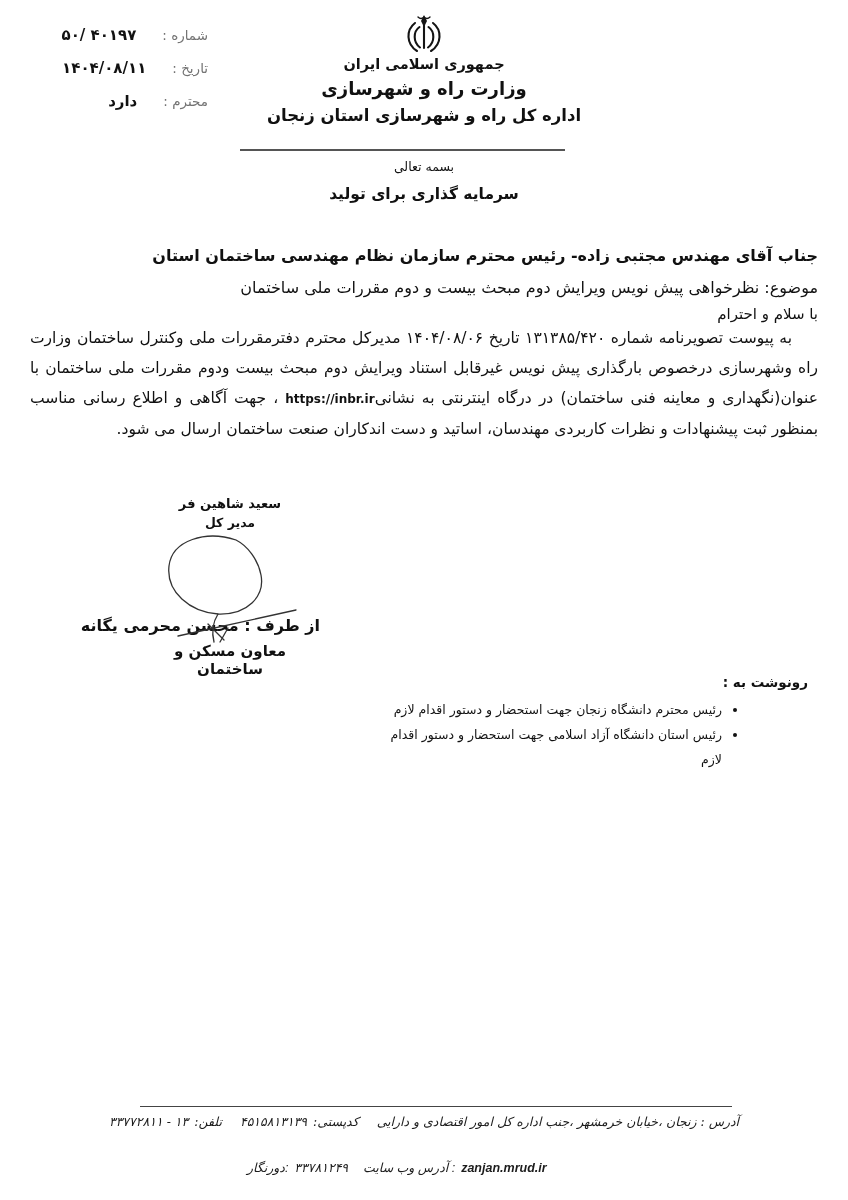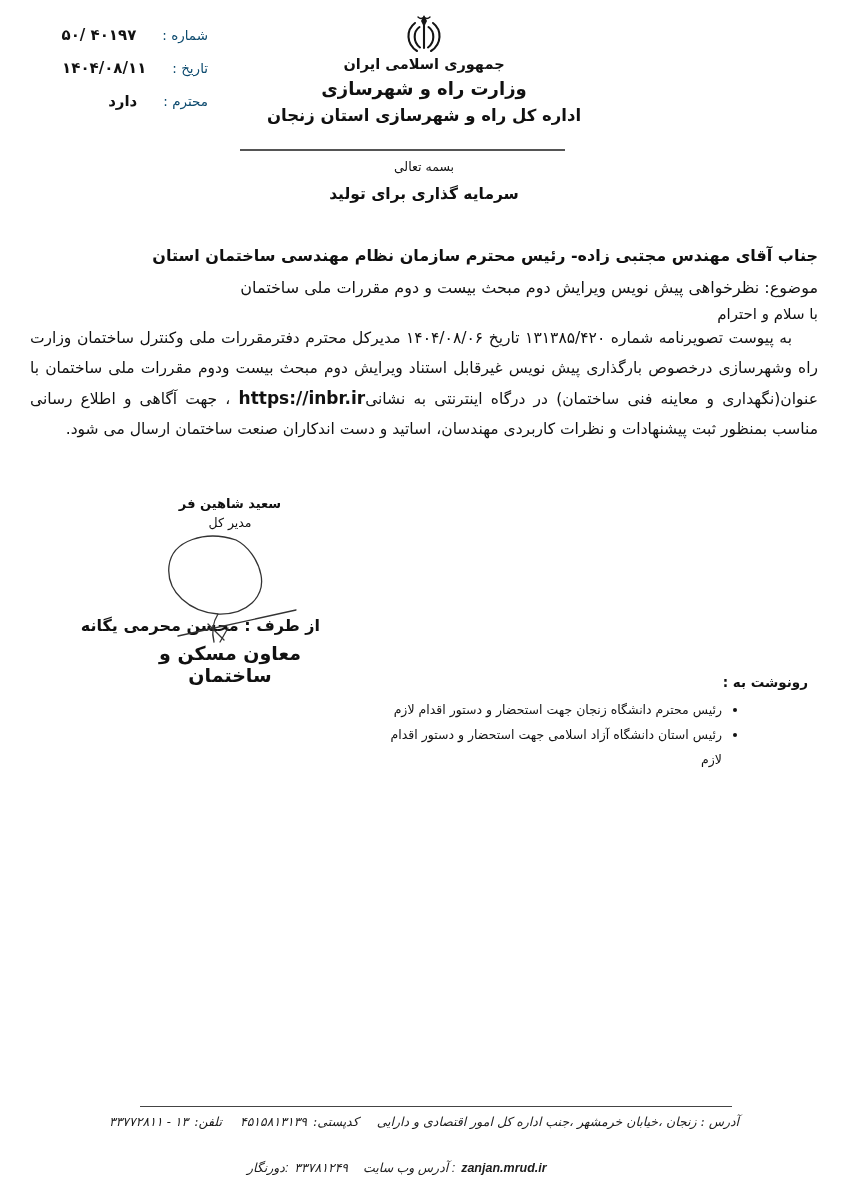--- a/index.html
+++ b/index.html
@@ -13,7 +13,7 @@
   
   .meta{left:28px;top:26px;width:180px;direction:rtl;}
   .meta-row{display:flex;align-items:baseline;gap:26px;margin-bottom:15px;}
-  .meta-label{font-size:13.5px;color:#0c4a6e;white-space:nowrap;}
+  .meta-label{font-size:13.5px;color:#737373;white-space:nowrap;}
   .meta-value{font-size:15px;font-weight:bold;white-space:nowrap;padding-left:15px;}
 
   

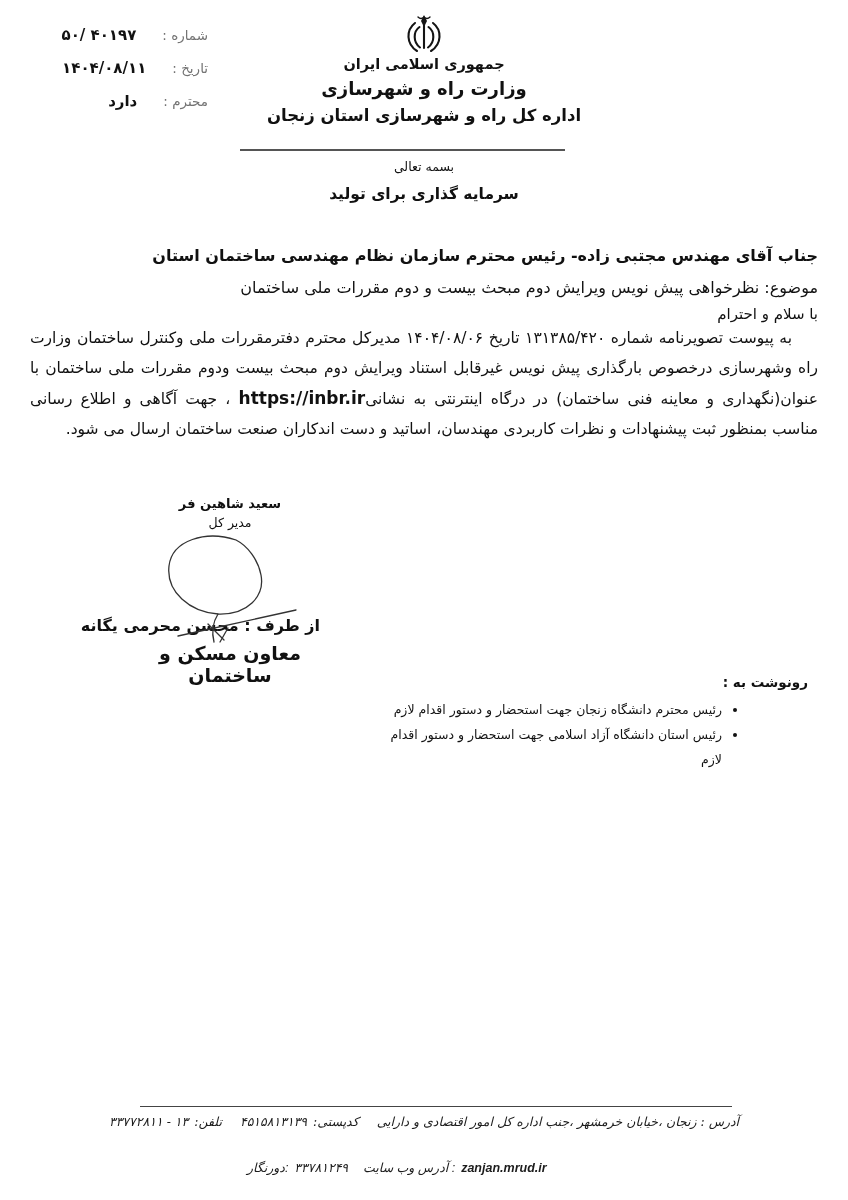--- a/index.html
+++ b/index.html
@@ -31,7 +31,7 @@
   .subject{font-size:16px;font-weight:normal;margin-bottom:8px;}
   .salutation{font-size:15px;margin-bottom:0;}
   .body-par{font-size:15.5px;line-height:30px;text-align:justify;text-indent:26px;margin-top:0;}
-  .url{direction:ltr;unicode-bidi:embed;font-weight:bold;font-size:17px;}
+  .url{direction:ltr;unicode-bidi:embed;font-weight:bold;font-size:12px;}
 
   
   .sig{left:140px;top:496px;width:180px;text-align:center;direction:rtl;}

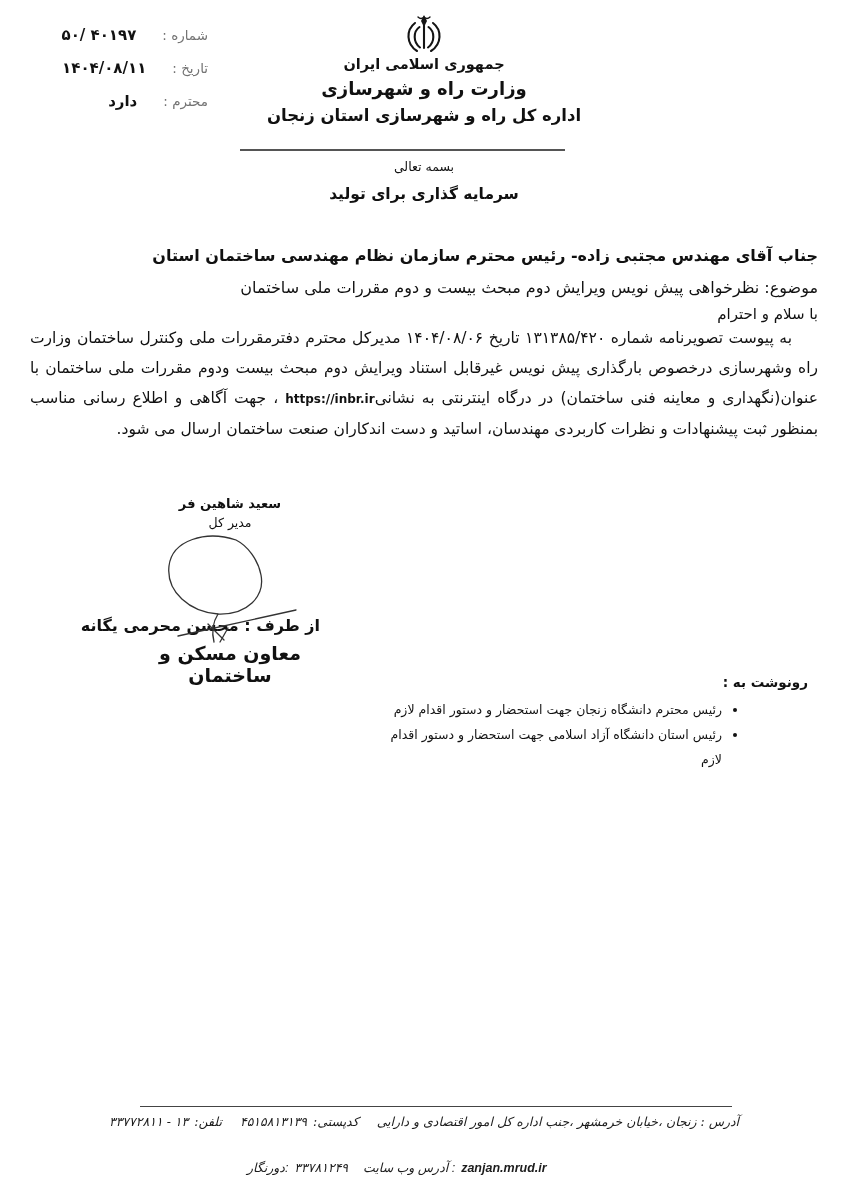--- a/index.html
+++ b/index.html
@@ -36,7 +36,7 @@
   
   .sig{left:140px;top:496px;width:180px;text-align:center;direction:rtl;}
   .sig-name{font-size:13px;font-weight:bold;}
-  .sig-title{font-size:12.5px;font-weight:normal;margin-top:4px;text-align:center;}
+  .sig-title{font-size:12.5px;font-weight:bold;margin-top:4px;text-align:center;}
   .sig-mark{position:absolute;left:8px;top:34px;width:164px;height:122px;}
   .sig-onbehalf{font-size:16px;font-weight:bold;margin-top:86px;white-space:nowrap;margin-left:16px;}
   .sig-deputy{font-size:19px;font-weight:bold;margin-top:7px;}

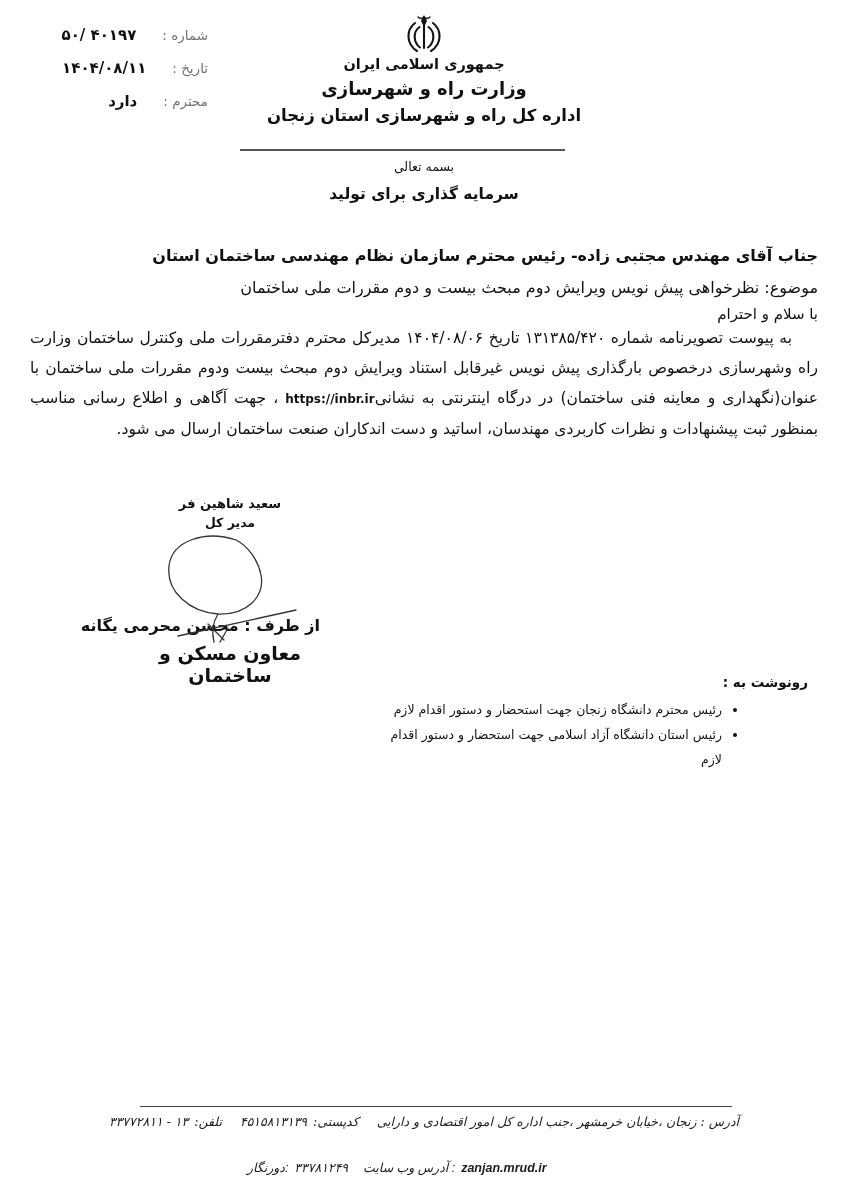--- a/index.html
+++ b/index.html
@@ -39,7 +39,7 @@
   .sig-title{font-size:12.5px;font-weight:bold;margin-top:4px;text-align:center;}
   .sig-mark{position:absolute;left:8px;top:34px;width:164px;height:122px;}
   .sig-onbehalf{font-size:16px;font-weight:bold;margin-top:86px;white-space:nowrap;margin-left:16px;}
-  .sig-deputy{font-size:19px;font-weight:bold;margin-top:7px;}
+  .sig-deputy{font-size:15px;font-weight:bold;margin-top:7px;}
 
   
   .cc{right:40px;top:674px;width:430px;direction:rtl;text-align:right;}

